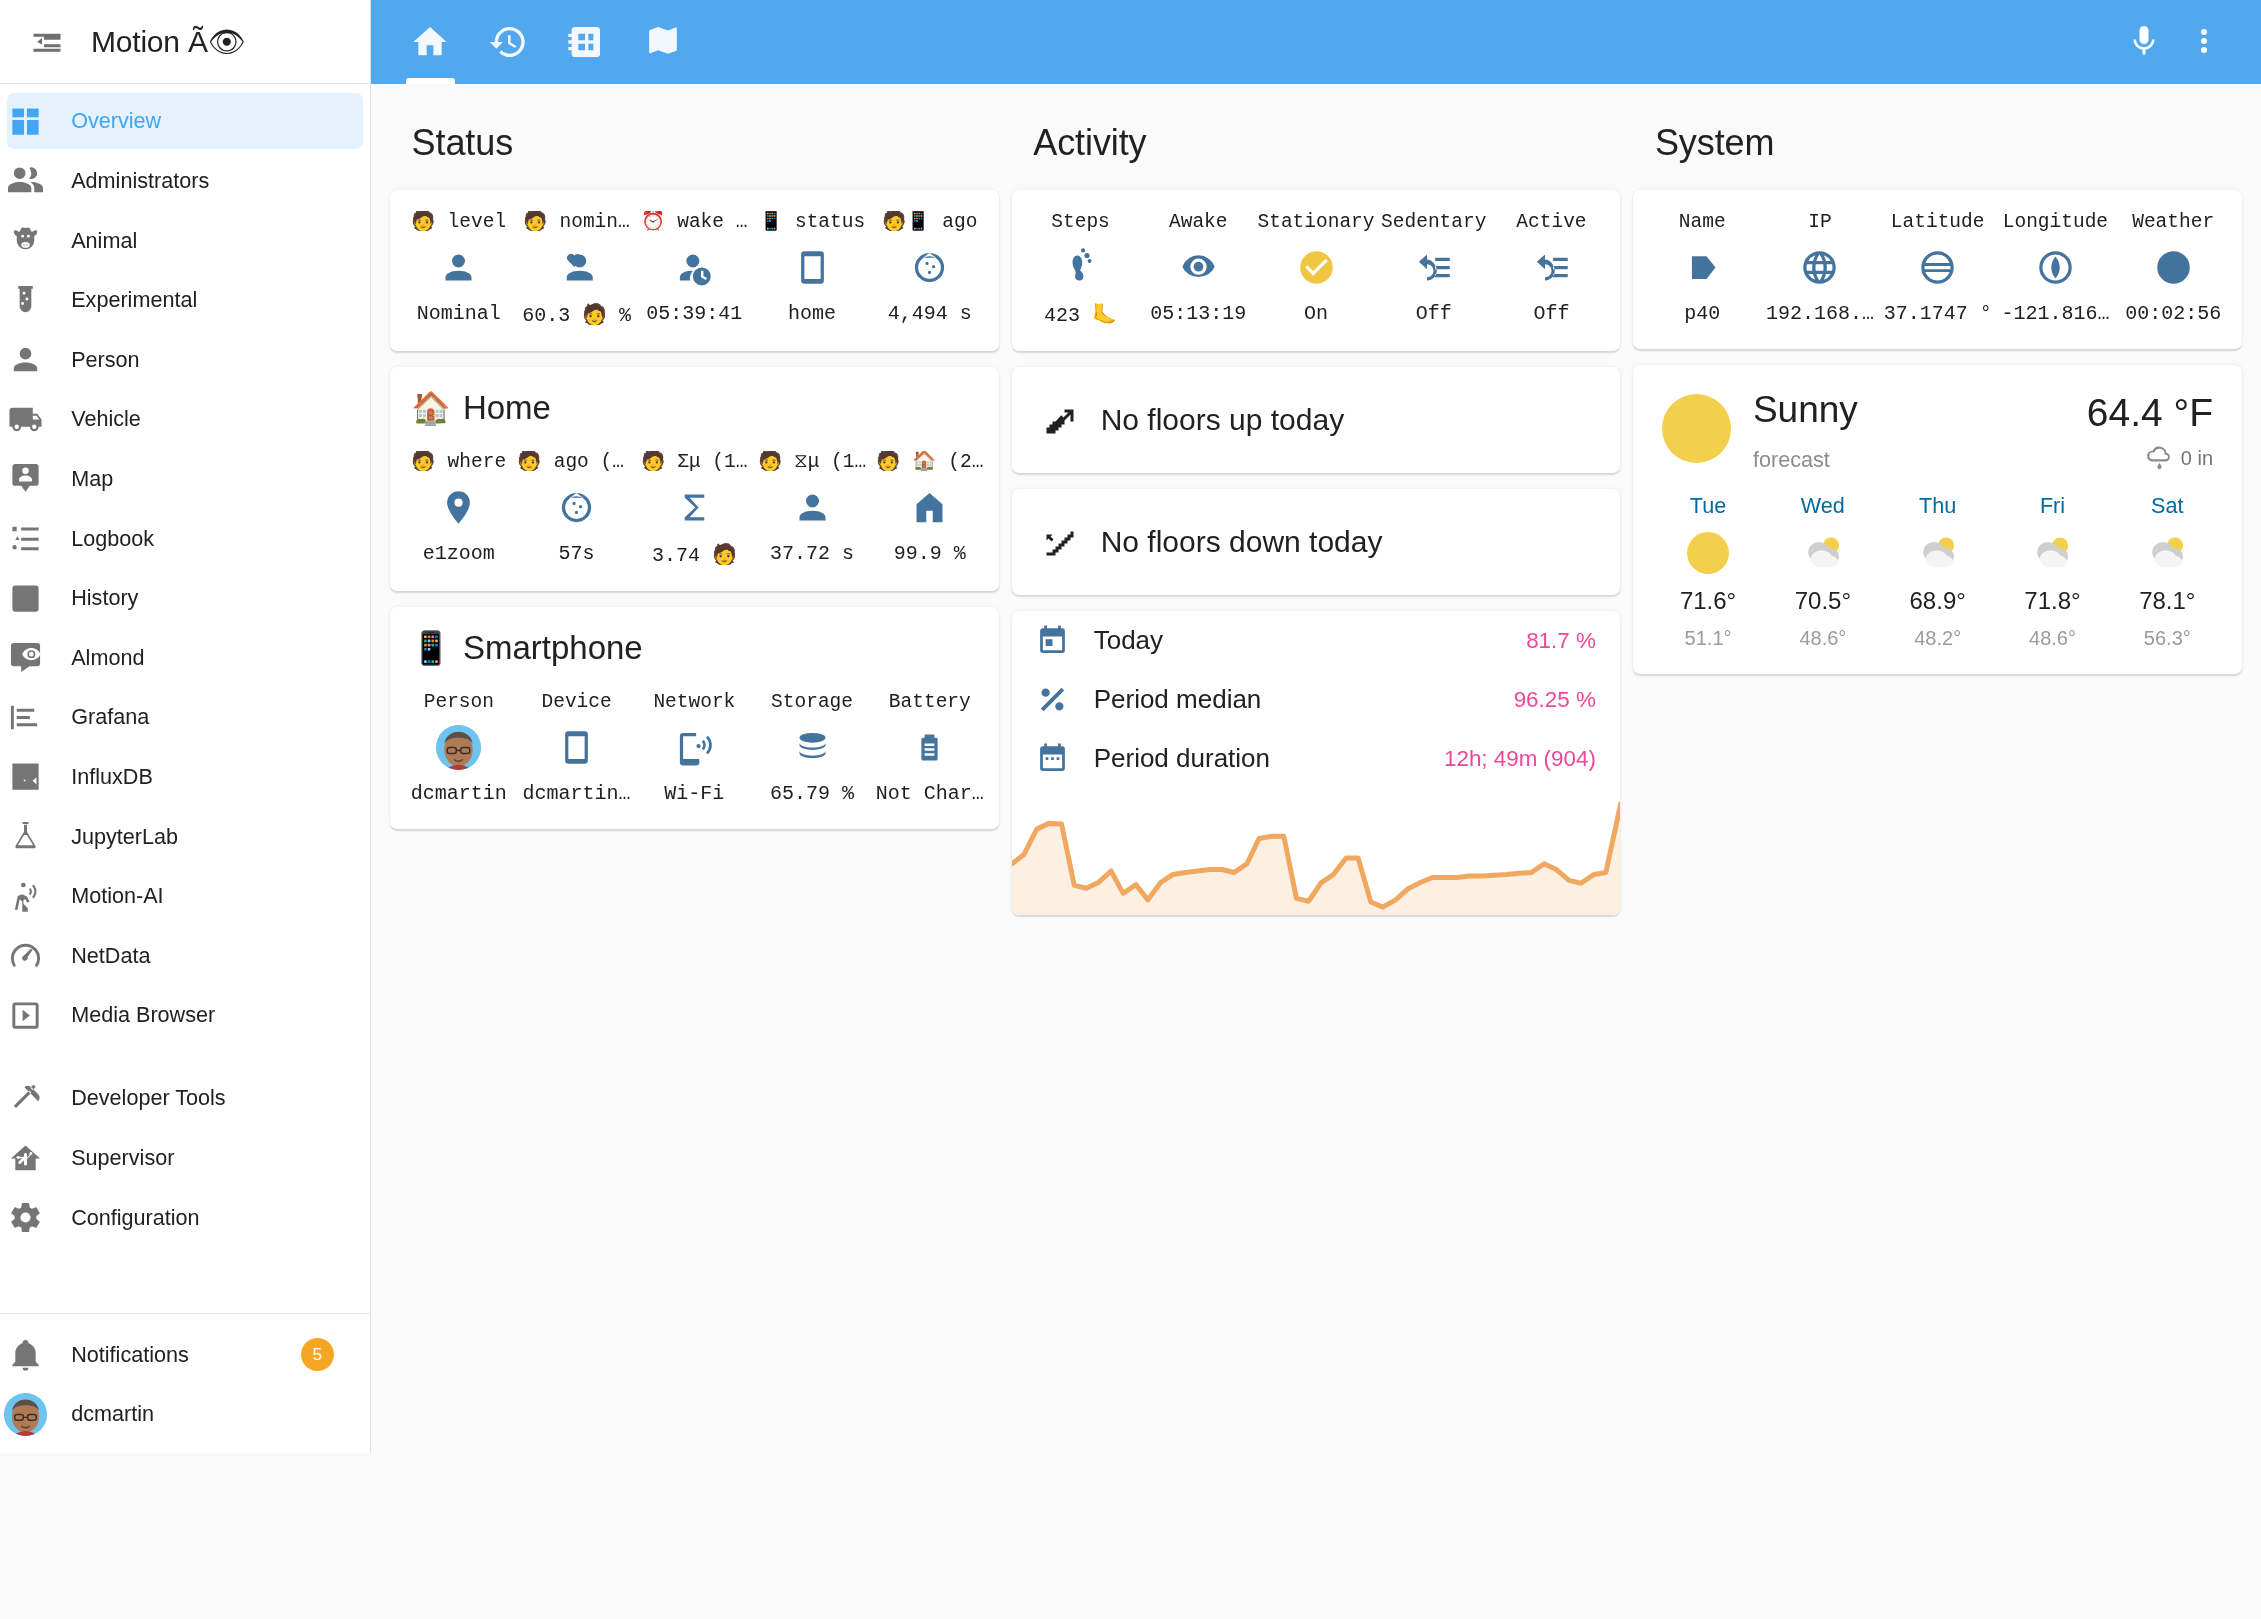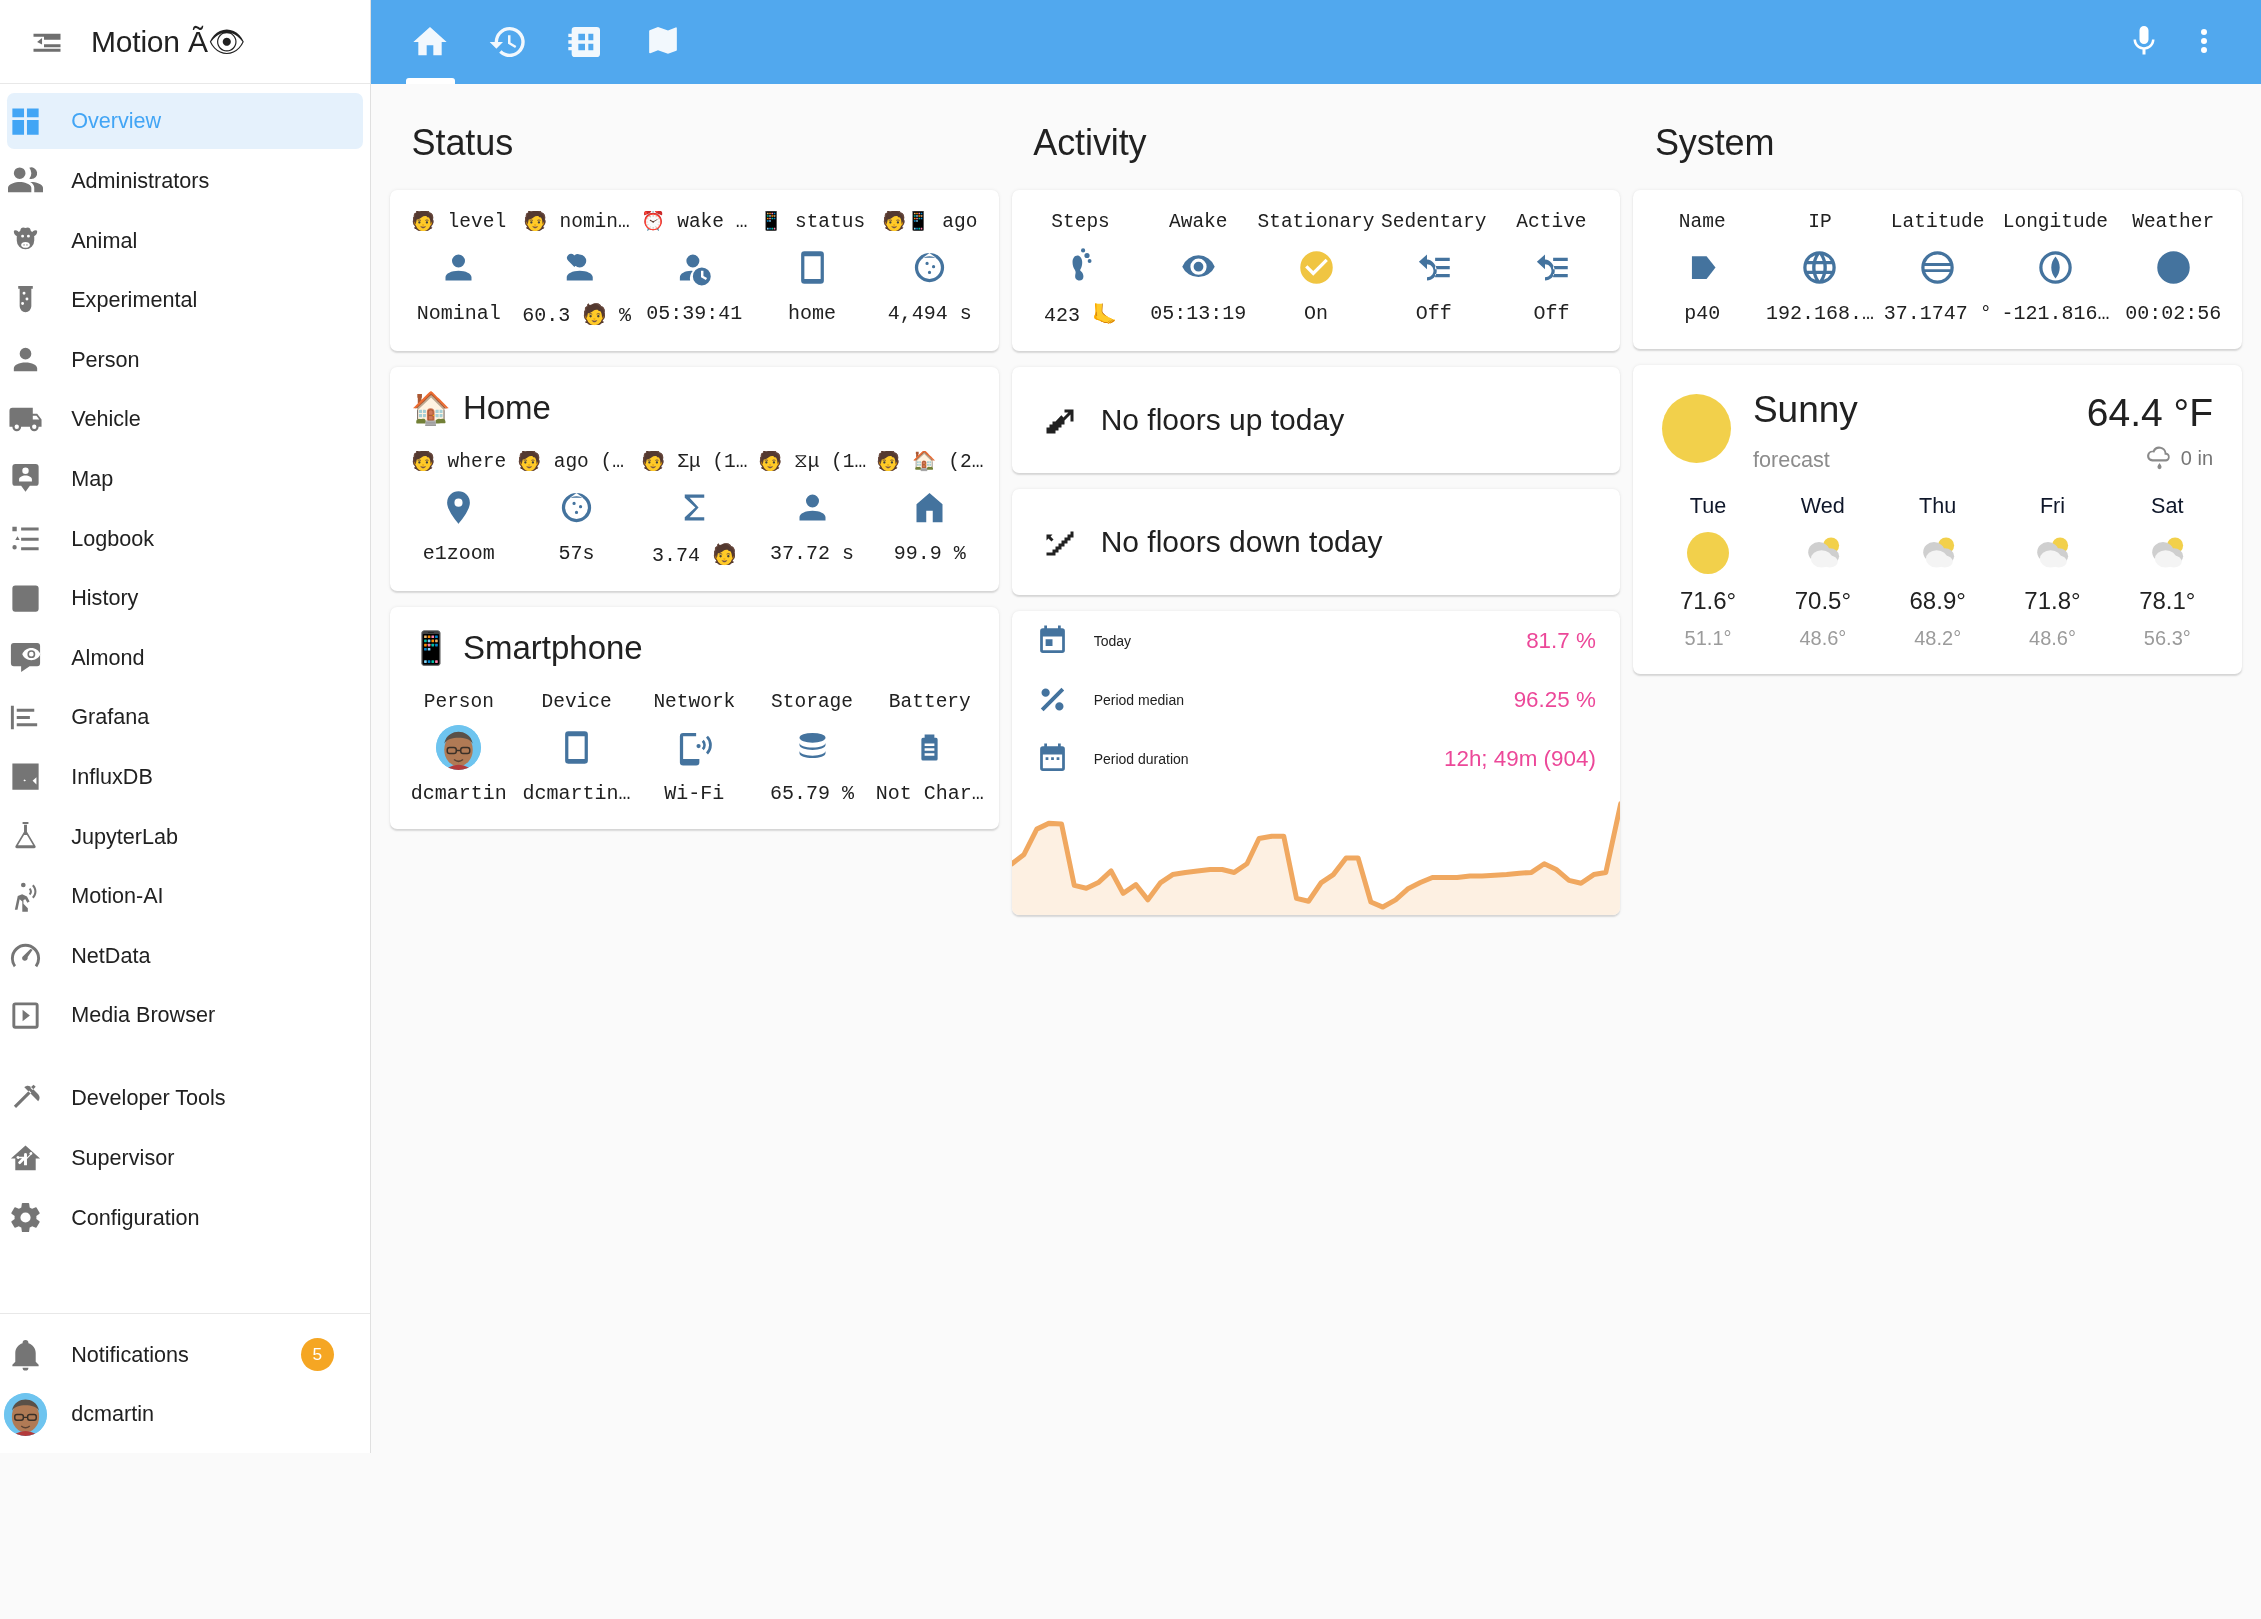--- a/index.html
+++ b/index.html
@@ -176,7 +176,7 @@
     flex: 1 1 0; display: flex; flex-direction: column;
     align-items: center; gap: 11.5px;
   }
-  .w-dname { font-size: 21.6px; color: #0f172a; }
+  .w-dname { font-size: 21.6px; color: #0369a1; }
   .w-dicon { height: 45px; display: flex; align-items: center; justify-content: center; }
   .w-hi { font-size: 24px; color: #212121; }
   .w-lo { font-size: 20px; color: #9b9b9b; }

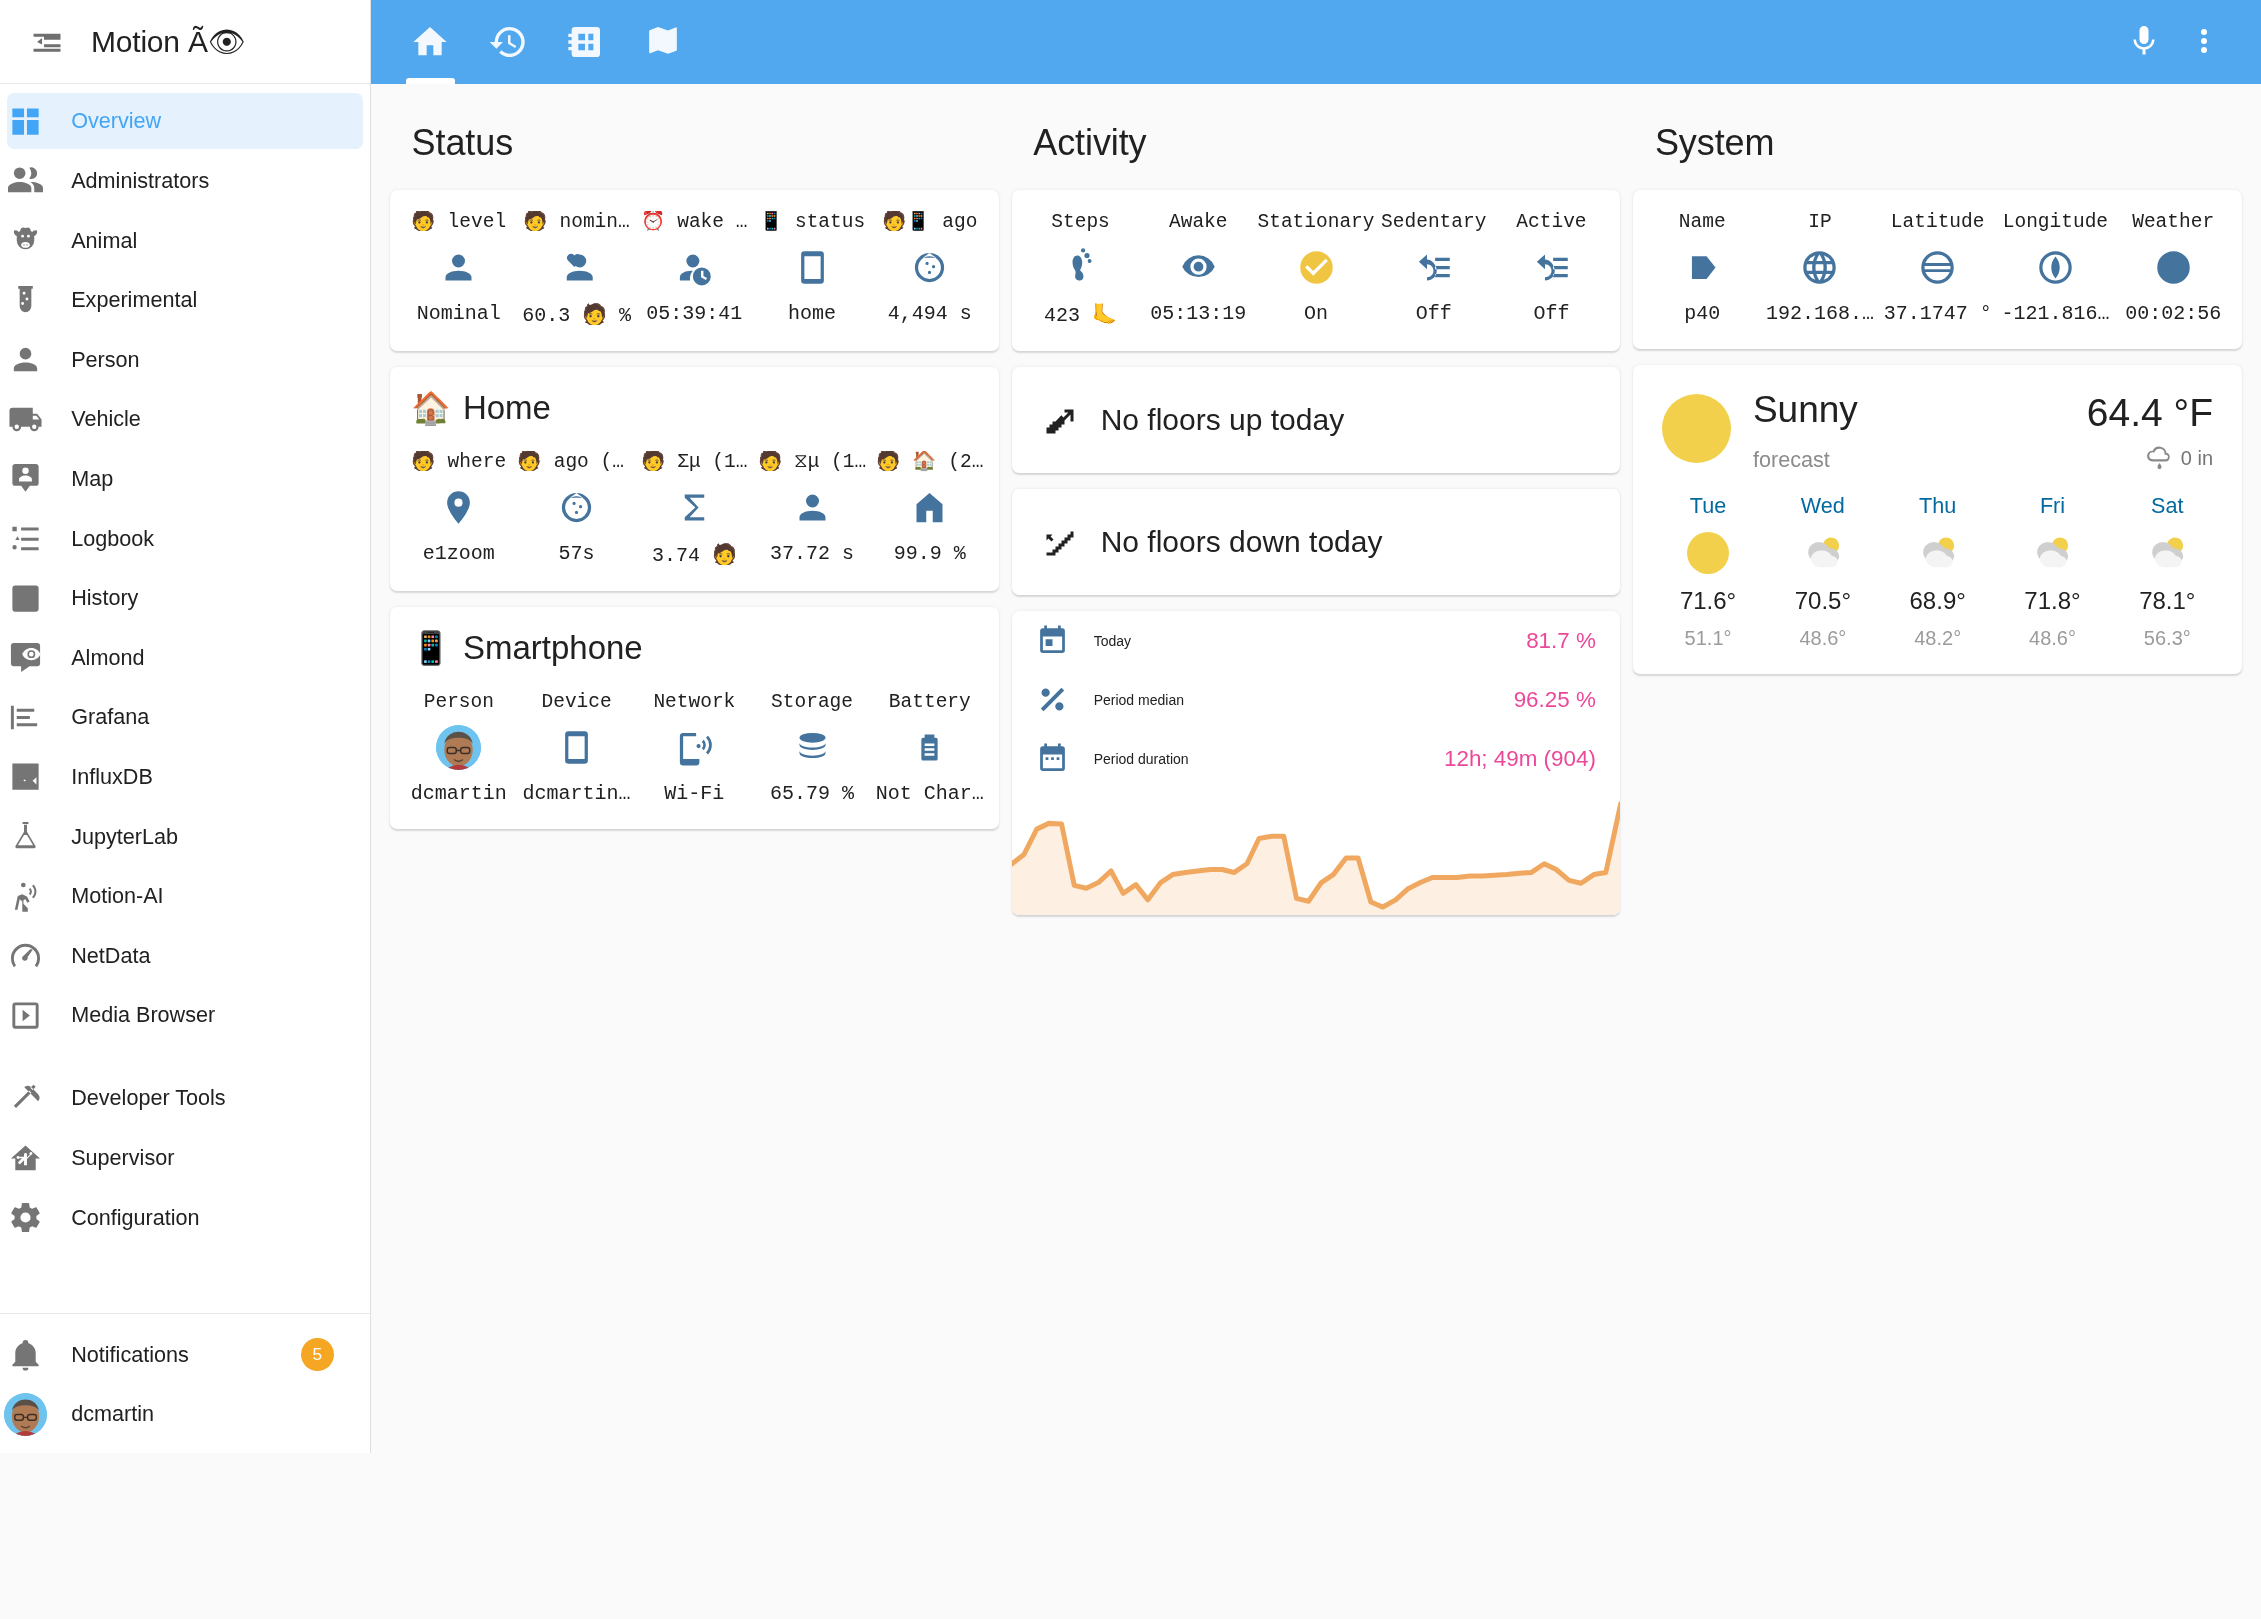--- a/index.html
+++ b/index.html
@@ -150,7 +150,7 @@
     padding: 8.7px 24.5px; height: 59px; cursor: pointer;
   }
   .e-row svg { width: 33px; height: 33px; fill: #44739e; flex: 0 0 33px; }
-  .e-name { font-size: 14px; color: #212121; margin-left: 24.5px; }
+  .e-name { font-size: 26px; color: #212121; margin-left: 24.5px; }
   .e-val { margin-left: auto; font-size: 22.4px; color: #ec4899; }
 
   .spark { height: 127px; width: 100%; display: block; }

